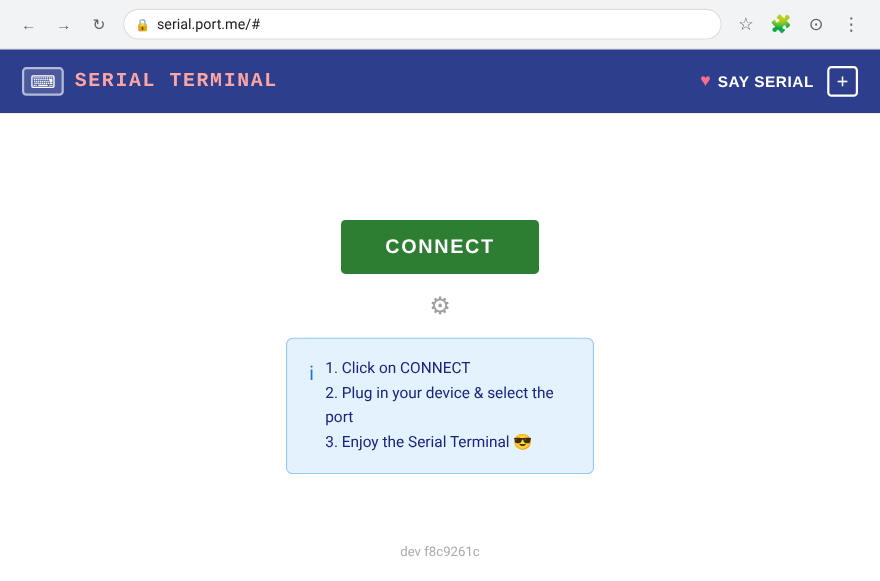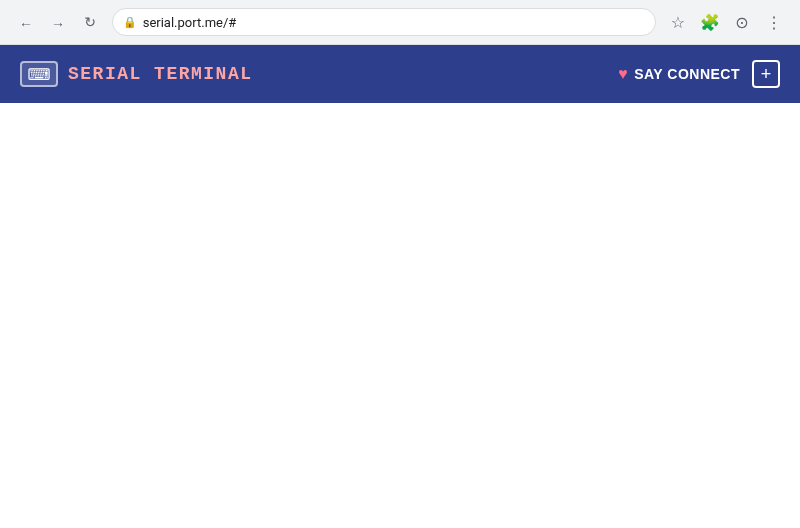--- a/index.html
+++ b/index.html
@@ -290,7 +290,7 @@
   <div class="header-right">
     <button class="say-thanks-btn">
       <span class="heart">♥</span>
-      <span>SAY CONNECT</span>
+      <span>SAY SERIAL</span>
     </button>
     <button class="plus-btn">+</button>
   </div>

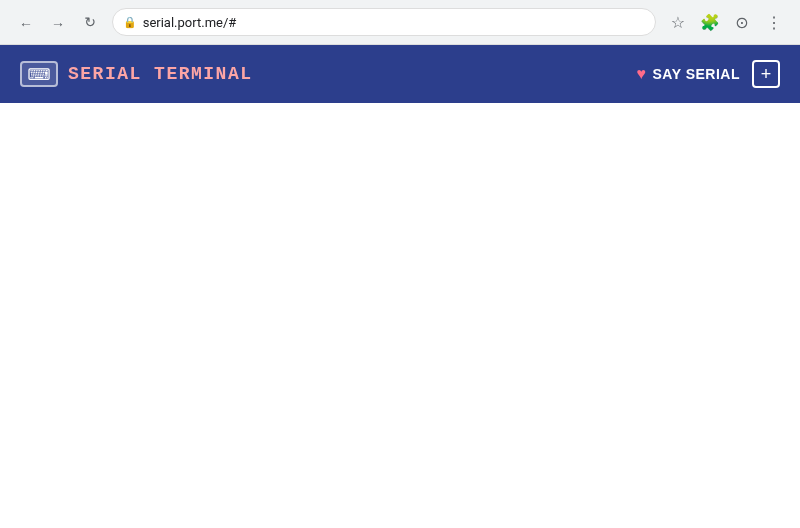--- a/index.html
+++ b/index.html
@@ -297,6 +297,18 @@
 </div>
 
 <div class="main-content">
+  <div class="connect-area">
+    <button class="connect-btn">CONNECT</button>
+    <span class="settings-icon">⚙</span>
+    <div class="info-box">
+      <span class="info-icon">ℹ</span>
+      <div class="info-text">
+        <p>1. Click on CONNECT</p>
+        <p>2. Plug in your device &amp; select the port</p>
+        <p>3. Enjoy the Serial Terminal 😎</p>
+      </div>
+    </div>
+  </div>
 
   <div class="footer">
   </div>

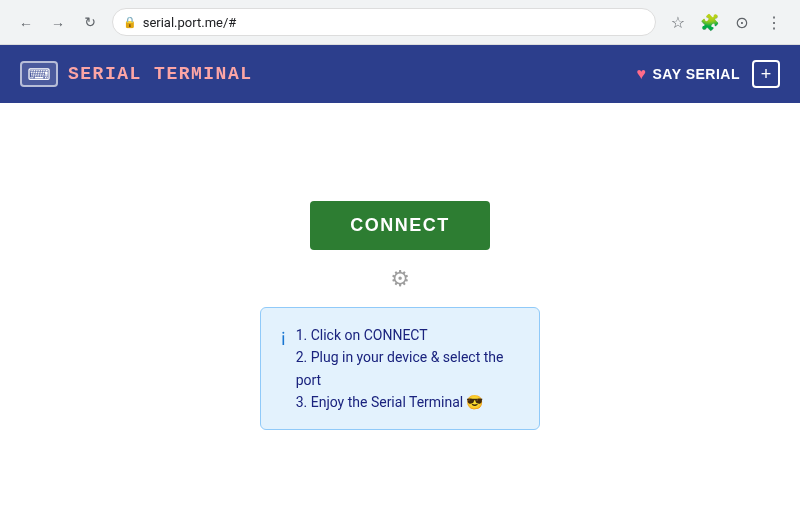--- a/index.html
+++ b/index.html
@@ -311,6 +311,7 @@
   </div>
 
   <div class="footer">
+    <div class="dev-hash">dev f8c9261c</div>
   </div>
 </div>
 

